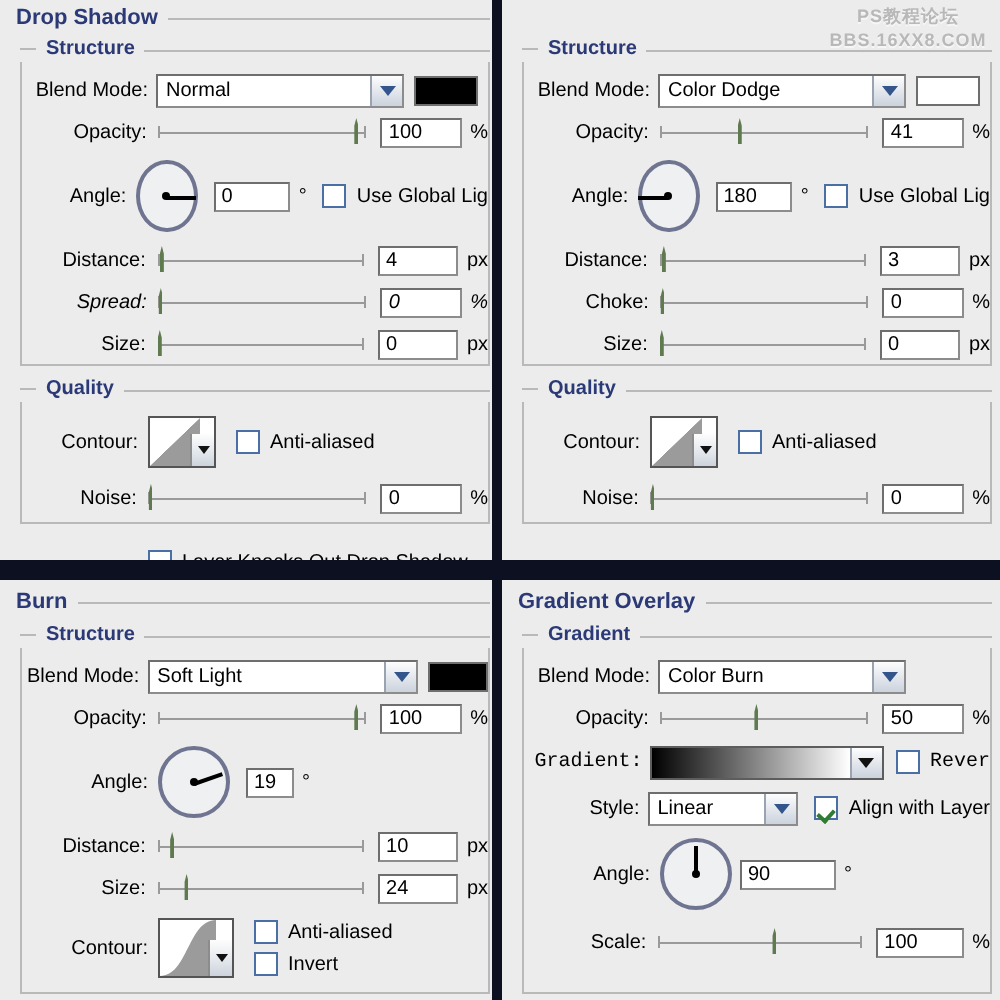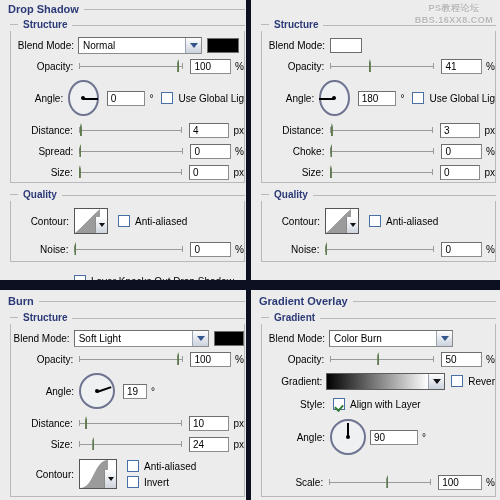--- a/index.html
+++ b/index.html
@@ -296,6 +296,12 @@
 
         <div class="row" style="top:4px;">
           <span class="lbl" style="width:63px;">Blend Mode:</span>
+          <div class="combo" style="margin-left:4px;width:124px;">
+            <span>Color Dodge</span>
+            <span class="arrowbtn">
+                <i class="chev"></i>
+              </span>
+          </div>
           <div class="swatch" style="margin-left:5px;width:32px;background:#fff;"></div>
         </div>
 

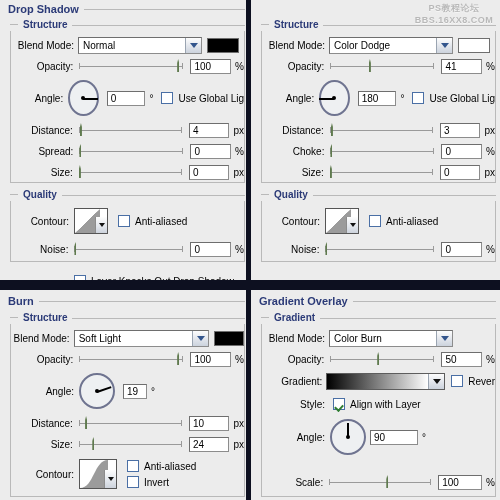--- a/index.html
+++ b/index.html
@@ -204,7 +204,7 @@
           <span class="unit">px</span>
         </div>
 
-        <div class="row" style="top:110px;">
+        <div class="row" style="top:110px;font-style:italic;">
           <span class="lbl" style="width:63px;">Spread:</span>
           <div class="slider" style="margin-left:6px;width:105px;">
             <span class="track"></span>

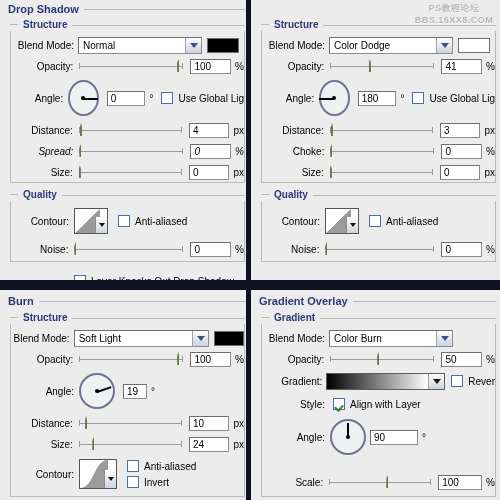--- a/index.html
+++ b/index.html
@@ -564,7 +564,7 @@
           <span class="unit">%</span>
         </div>
 
-        <div class="row" style="top:47px;">
+        <div class="row" style="top:47px;font-family:Liberation Mono, monospace;">
           <span class="lbl" style="width:63px;">Gradient:</span>
           <span class="gradbar" style="margin-left:4px;width:124px;">
             <span class="fill" style="background:linear-gradient(to right,#000,#fff);"></span>

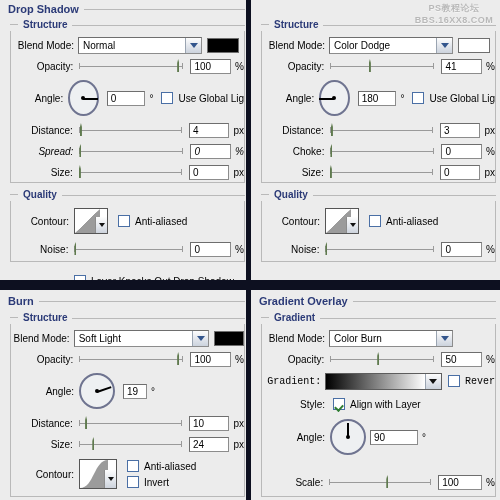--- a/index.html
+++ b/index.html
@@ -580,6 +580,12 @@
 
         <div class="row" style="top:70px;">
           <span class="lbl" style="width:63px;">Style:</span>
+          <div class="combo" style="margin-left:4px;width:82px;">
+            <span>Linear</span>
+            <span class="arrowbtn">
+                <i class="chev"></i>
+              </span>
+          </div>
           <span class="cbx" style="margin-left:8px;">
             <span class="box on"></span>
             <span class="ctext">Align with Layer</span>

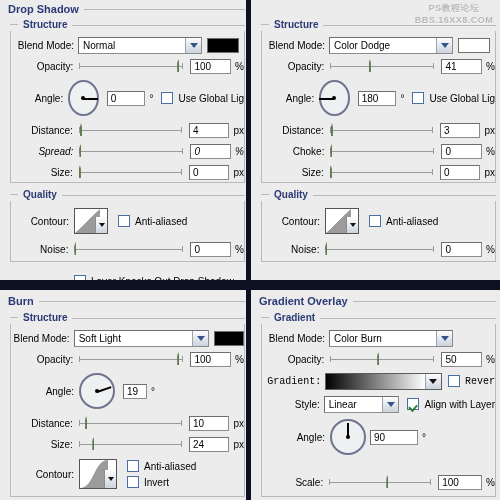--- a/index.html
+++ b/index.html
@@ -604,7 +604,7 @@
           <span class="unit">°</span>
         </div>
 
-        <div class="row" style="top:148px;">
+        <div class="row" style="top:137px;">
           <span class="lbl" style="width:63px;">Scale:</span>
           <div class="slider" style="margin-left:6px;width:105px;">
             <span class="track"></span>

